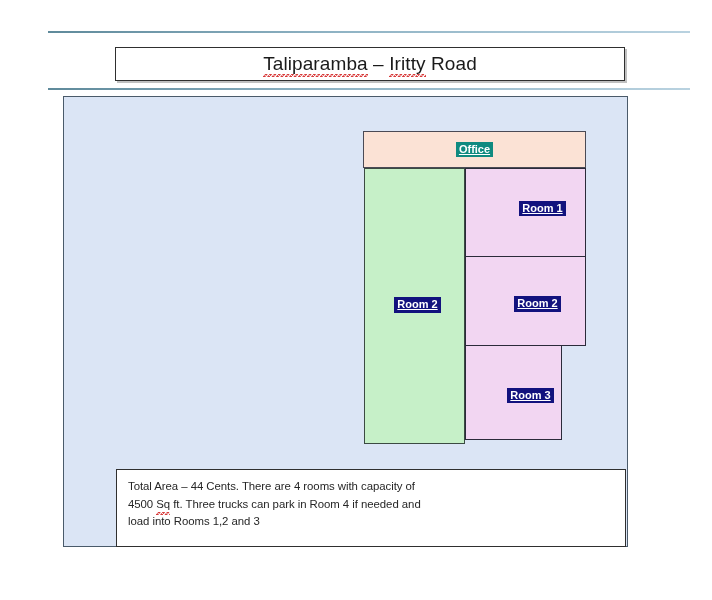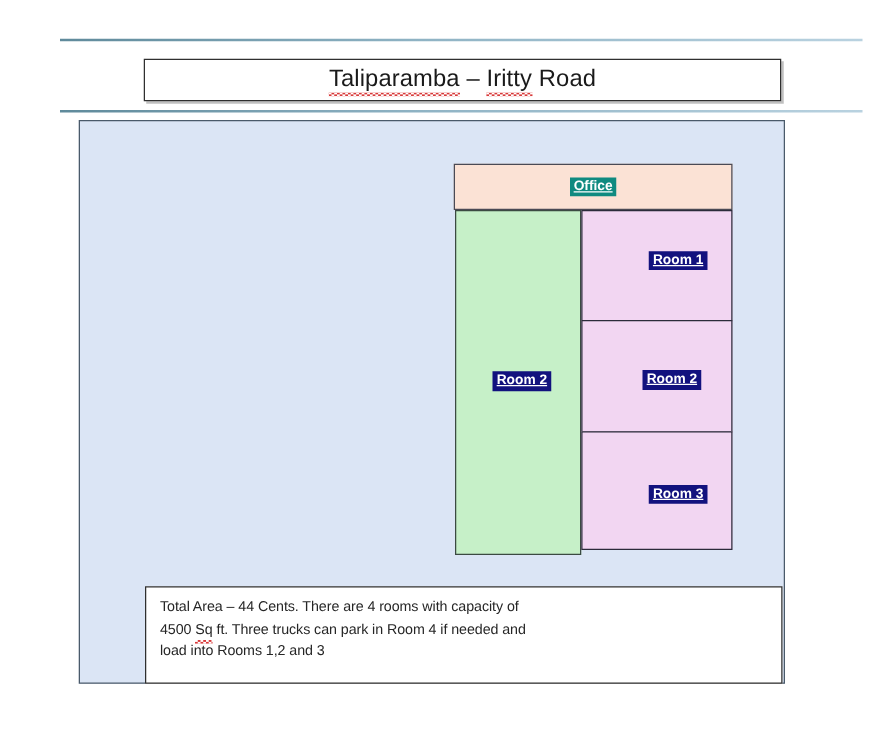--- a/index.html
+++ b/index.html
@@ -135,7 +135,7 @@
   }
   .room1 { top: 0px;   width: 121px; height: 89px; }
   .room2 { top: 88px;  width: 121px; height: 90px; }
-  .room3 { top: 177px; width: 121px; height: 95px; }
+  .room3 { top: 177px; width: 97px; height: 95px; }
 
   
   .chip {

